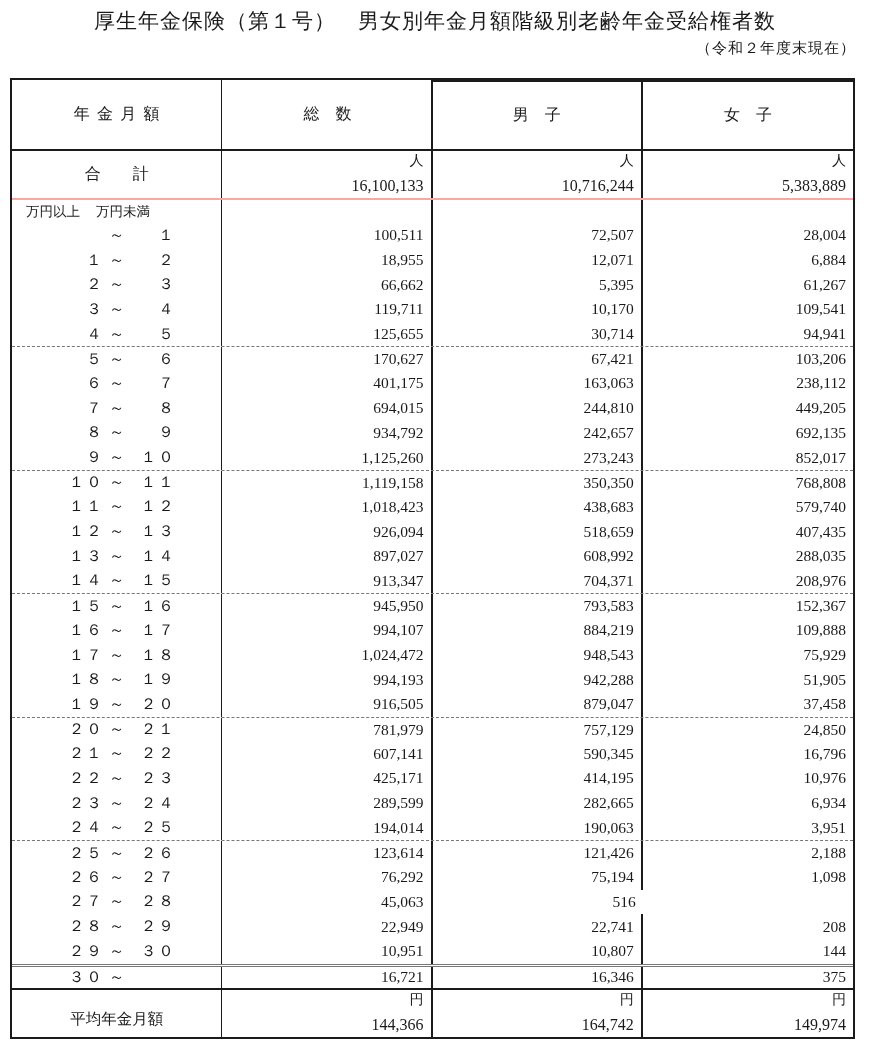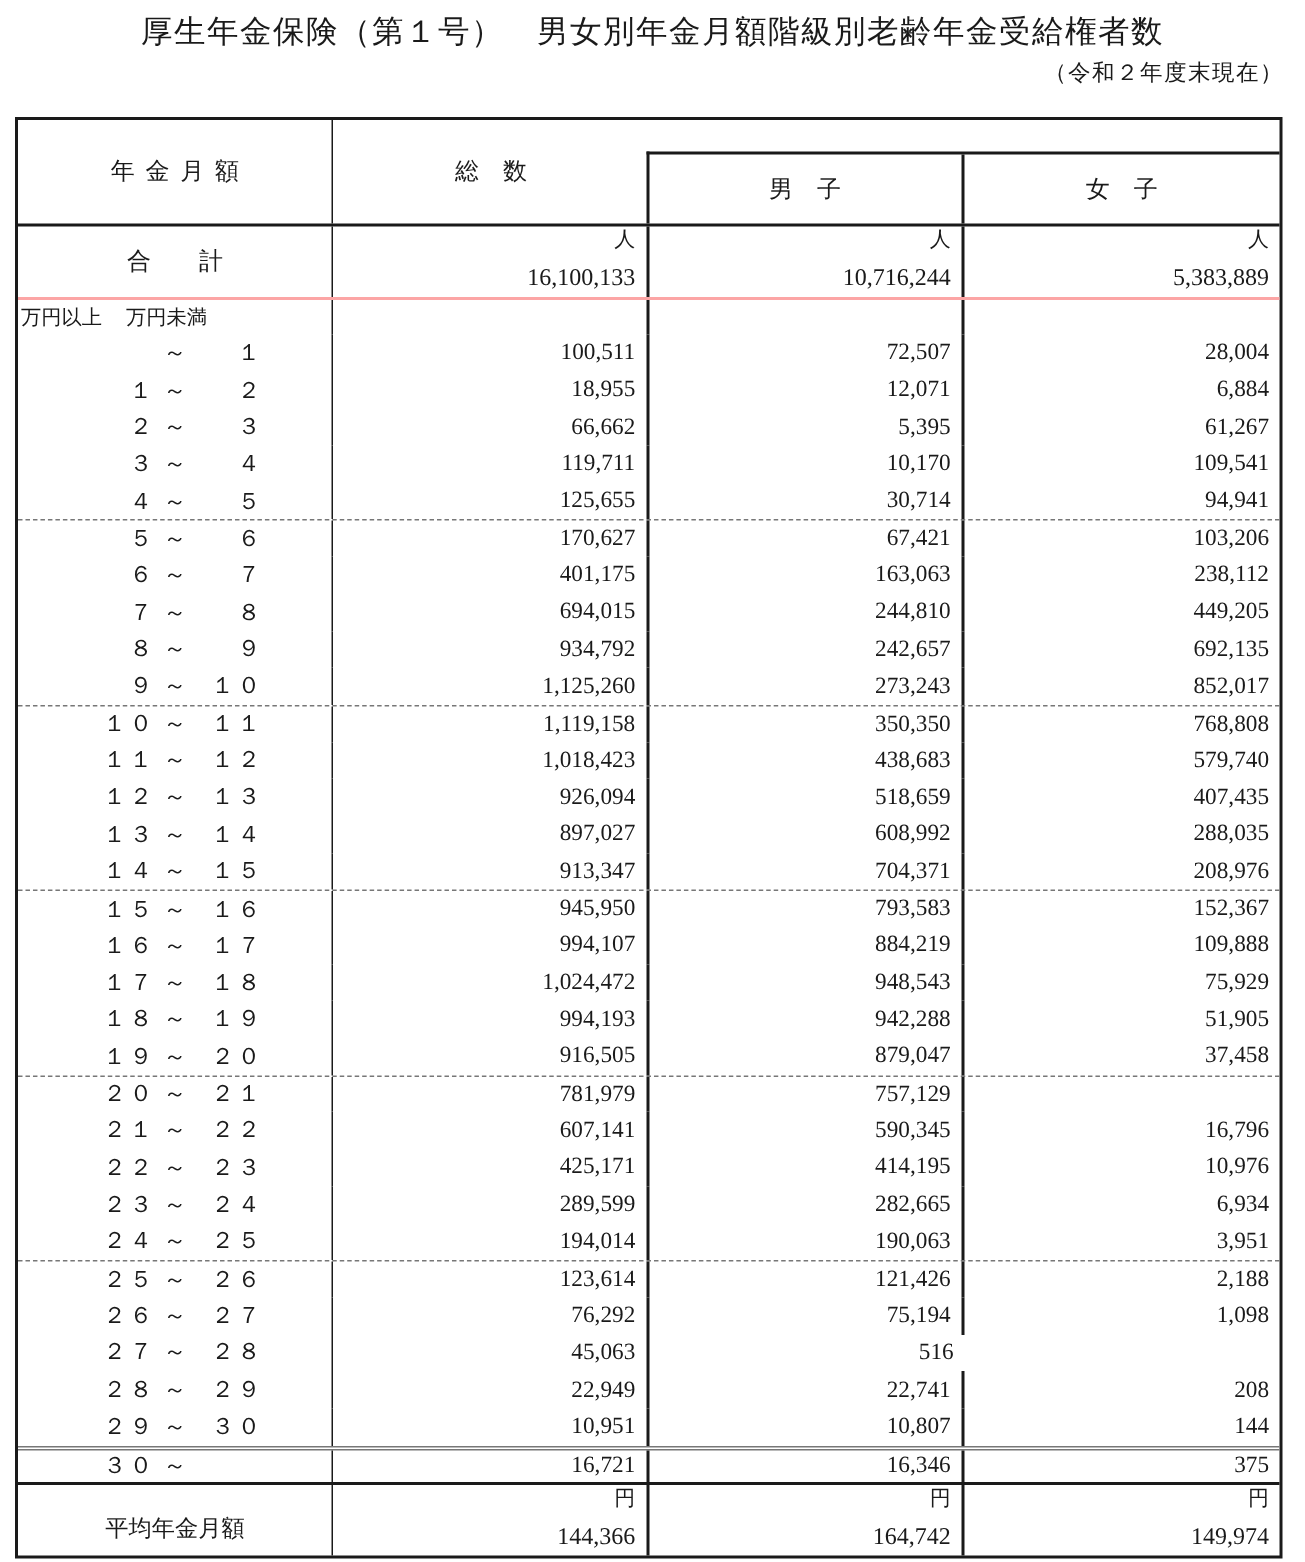--- a/index.html
+++ b/index.html
@@ -23,7 +23,7 @@
   .hc1{width:25%;border-right:1px solid #1a1a1a;display:flex;align-items:center;justify-content:center;
        letter-spacing:0.45em;text-indent:0.45em}
   .hc2{width:25%;display:flex;align-items:center;justify-content:center}
-  .h34{width:50%;display:flex;flex-direction:column}
+  .h34{width:50%;display:flex;flex-direction:row}
   .h34 .sp{height:21px}
   .mfbox{flex:1;display:flex;border-top:2px solid #1a1a1a;border-left:2px solid #1a1a1a;margin-left:-2px}
   .hc3{width:50%;border-right:2px solid #1a1a1a;display:flex;align-items:center;justify-content:center}

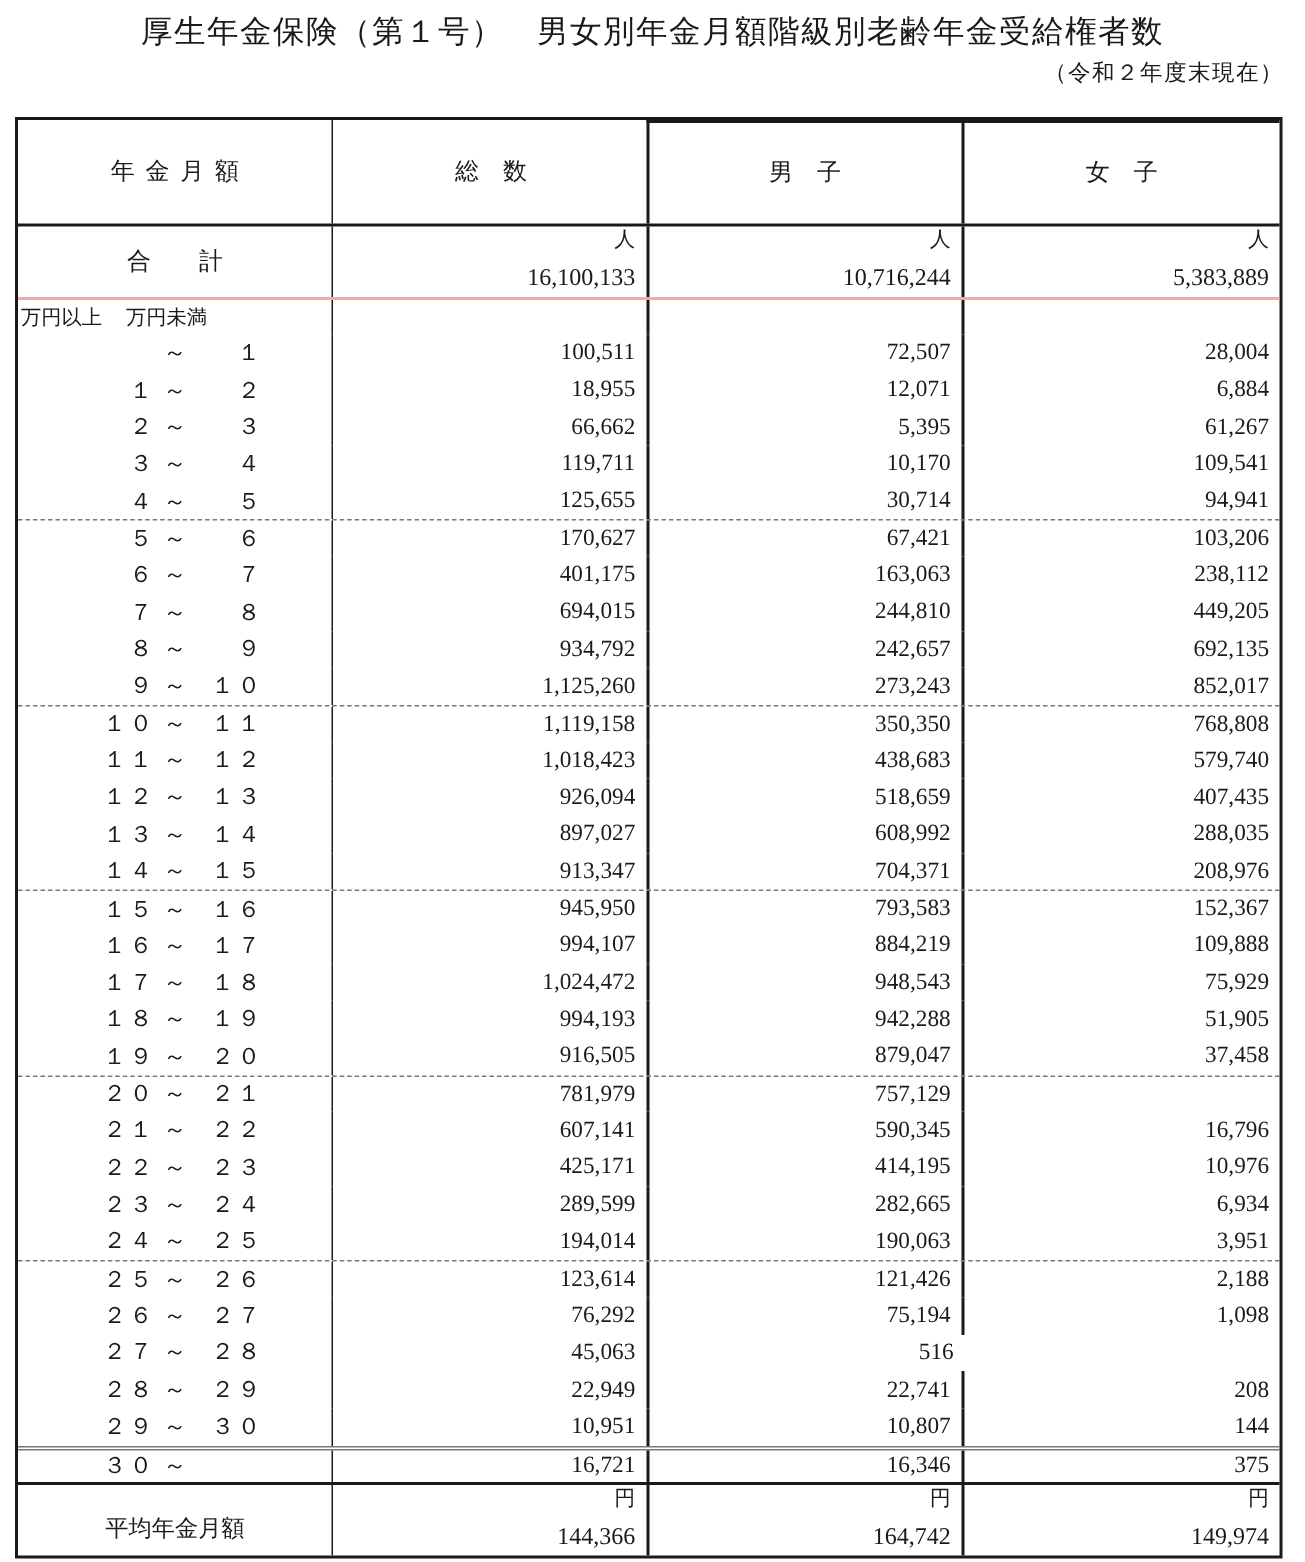--- a/index.html
+++ b/index.html
@@ -42,7 +42,7 @@
   .tbody{font-size:15.5px}
   .noterow{display:flex;height:23px}
   .notelab{width:25%;border-right:1px solid #1a1a1a;display:flex;align-items:center;gap:16px;
-           padding-left:2px;font-size:13.5px}
+           padding-left:14px;font-size:13.5px}
   .noterow .e2{width:25%;border-right:2px solid #1a1a1a}
   .noterow .e3{width:25%;border-right:2px solid #1a1a1a}
   .noterow .e4{flex:1}

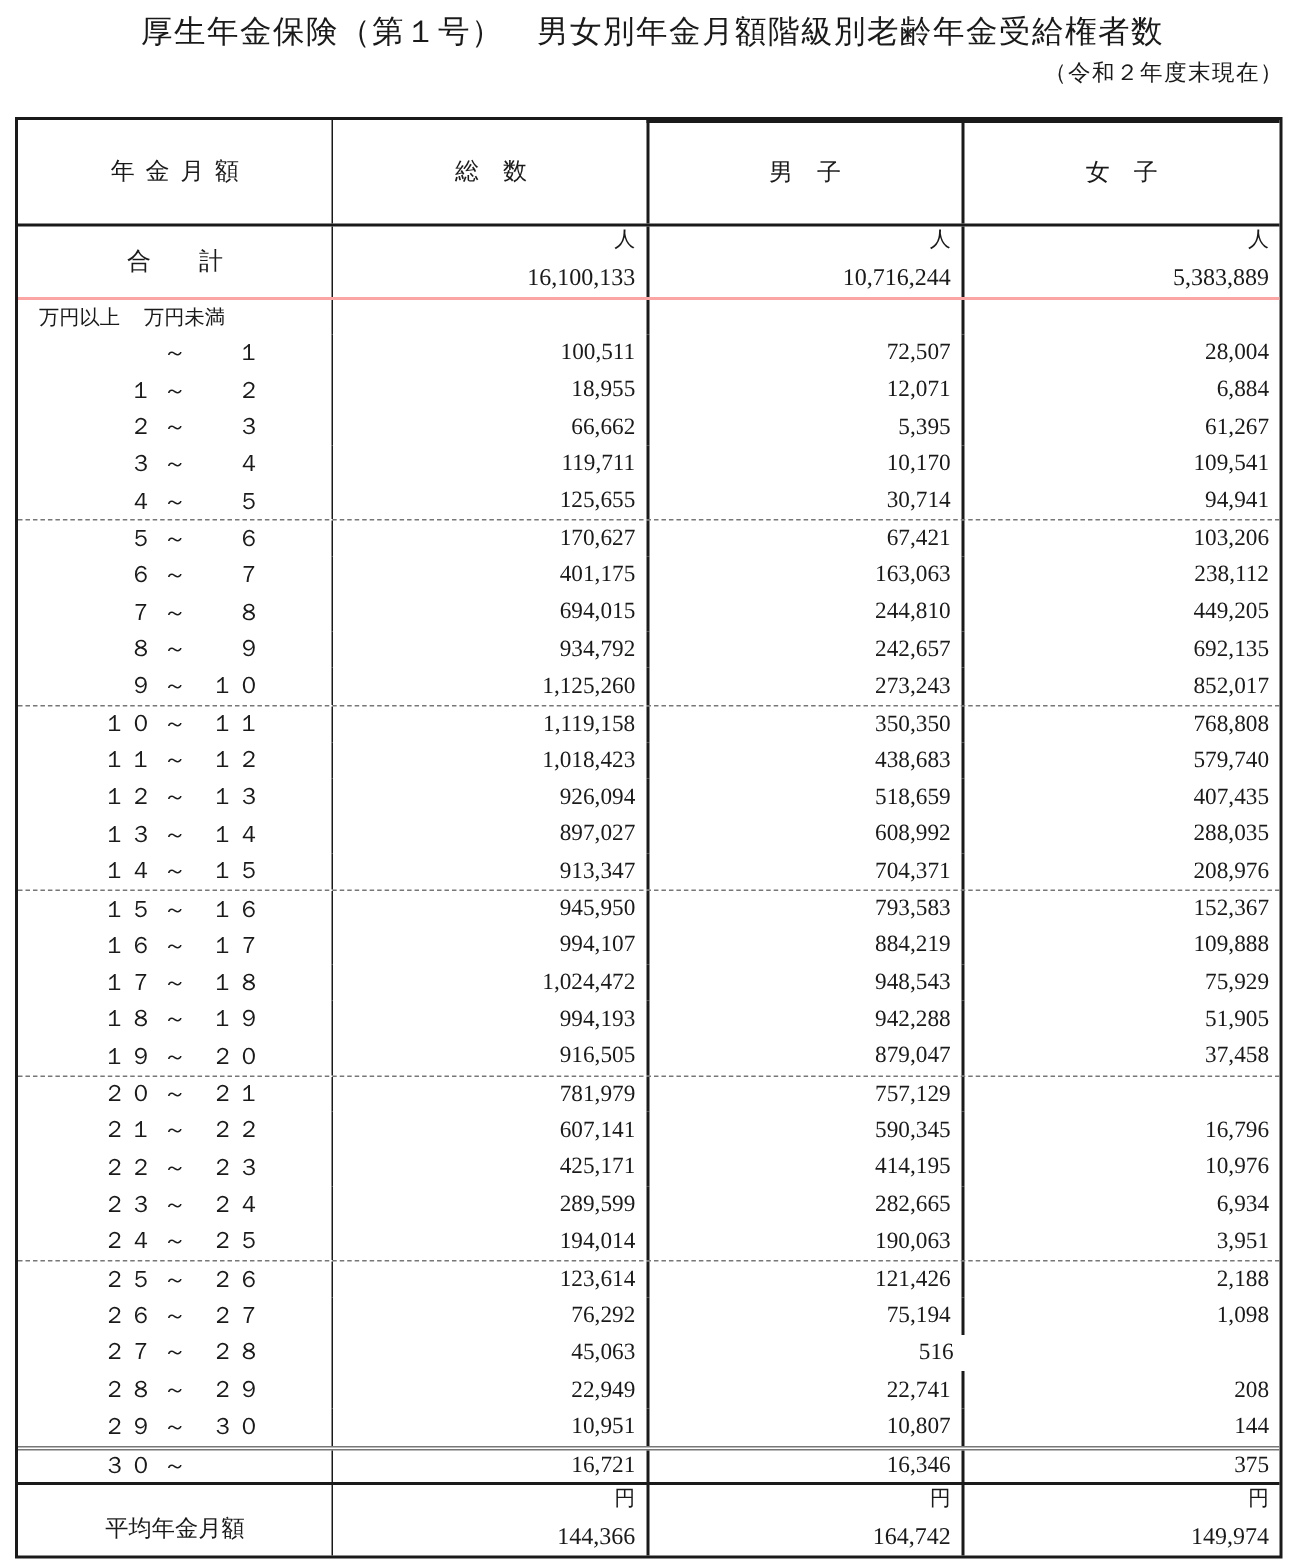--- a/index.html
+++ b/index.html
@@ -316,6 +316,7 @@
         </div>
         <div class="num n2">781,979</div>
         <div class="num n3">757,129</div>
+        <div class="num n4">24,850</div>
       </div>
       <div class="brow">
         <div class="lab">

